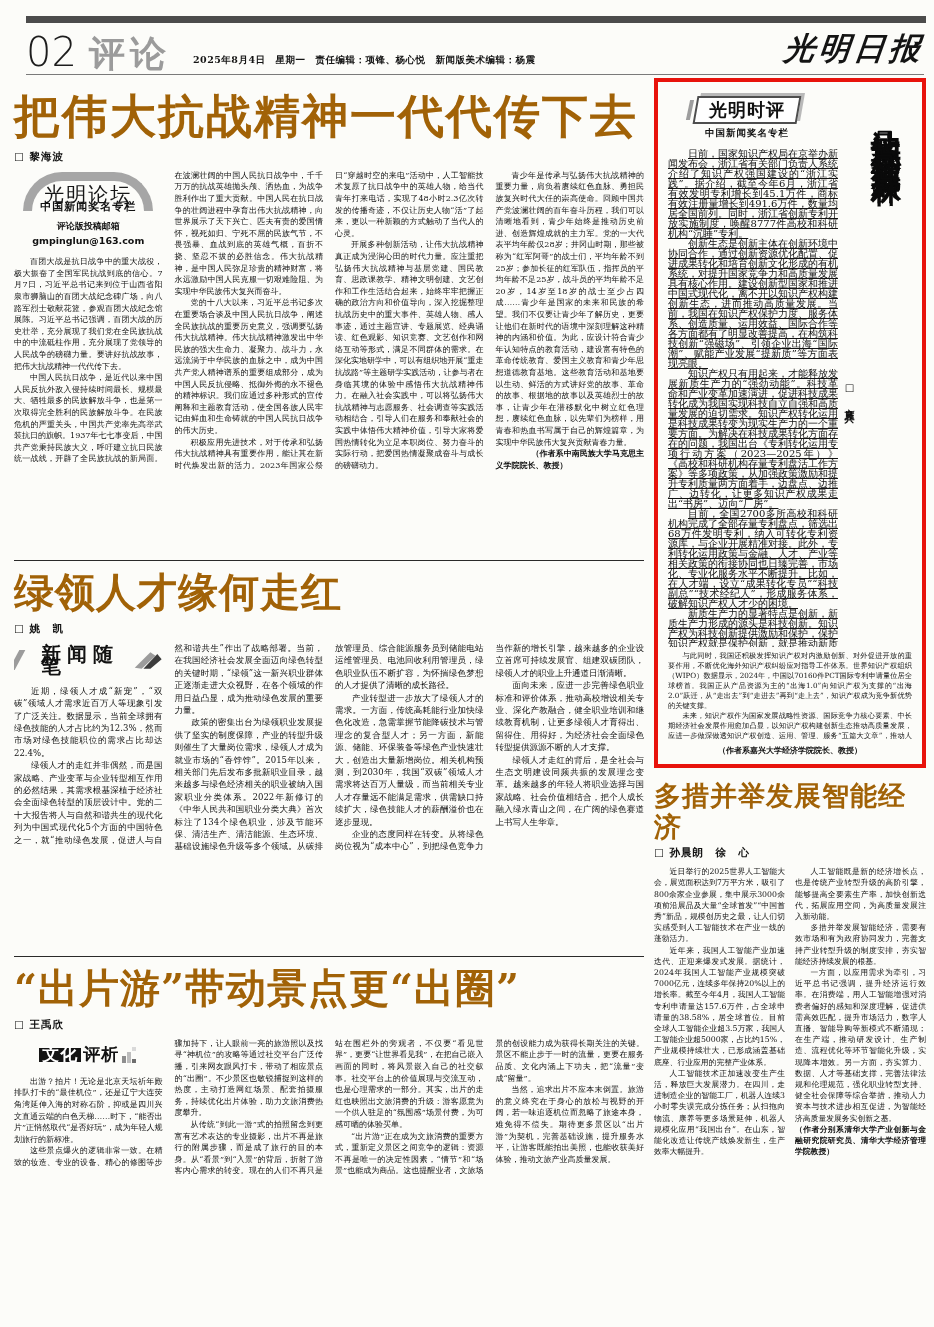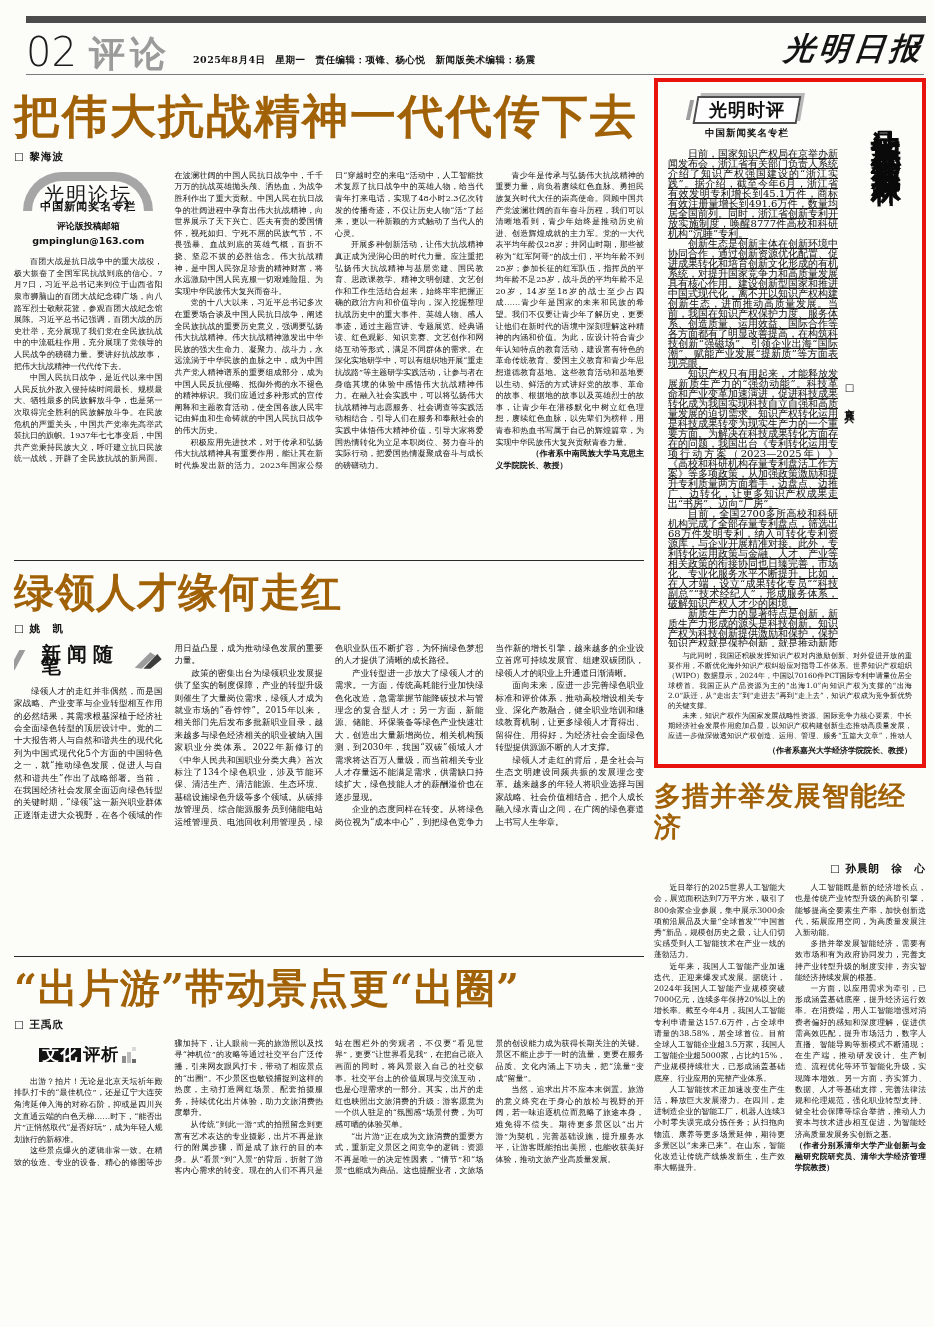--- a/index.html
+++ b/index.html
@@ -134,6 +134,7 @@
               <polygon points="12,21 28,4 33,10 20,21" fill="#3c3c3c"></polygon>
             </svg>
           </div>
+        <p class="para">近期，绿领人才成“新宠”，“双碳”领域人才需求近百万人等现象引发了广泛关注。数据显示，当前全球拥有绿色技能的人才占比约为12.3%，然而市场对绿色技能职位的需求占比却达22.4%。</p>
             <p class="para">绿领人才的走红并非偶然，而是国家战略、产业变革与企业转型相互作用的必然结果，其需求根基深植于经济社会全面绿色转型的顶层设计中。党的二十大报告将人与自然和谐共生的现代化列为中国式现代化5个方面的中国特色之一，就“推动绿色发展，促进人与自然和谐共生”作出了战略部署。当前，在我国经济社会发展全面迈向绿色转型的关键时期，“绿领”这一新兴职业群体正逐渐走进大众视野，在各个领域的作用日益凸显，成为推动绿色发展的重要力量。</p>
             <p class="para">政策的密集出台为绿领职业发展提供了坚实的制度保障，产业的转型升级则催生了大量岗位需求，绿领人才成为就业市场的“香饽饽”。2015年以来，相关部门先后发布多批新职业目录，越来越多与绿色经济相关的职业被纳入国家职业分类体系。2022年新修订的《中华人民共和国职业分类大典》首次标注了134个绿色职业，涉及节能环保、清洁生产、清洁能源、生态环境、基础设施绿色升级等多个领域。从碳排放管理员、综合能源服务员到储能电站运维管理员、电池回收利用管理员，绿色职业队伍不断扩容，为怀揣绿色梦想的人才提供了清晰的成长路径。</p>
             <p class="para">产业转型进一步放大了绿领人才的需求。一方面，传统高耗能行业加快绿色化改造，急需掌握节能降碳技术与管理念的复合型人才；另一方面，新能源、储能、环保装备等绿色产业快速壮大，创造出大量新增岗位。相关机构预测，到2030年，我国“双碳”领域人才需求将达百万人量级，而当前相关专业人才存量远不能满足需求，供需缺口持续扩大，绿色技能人才的薪酬溢价也在逐步显现。</p>

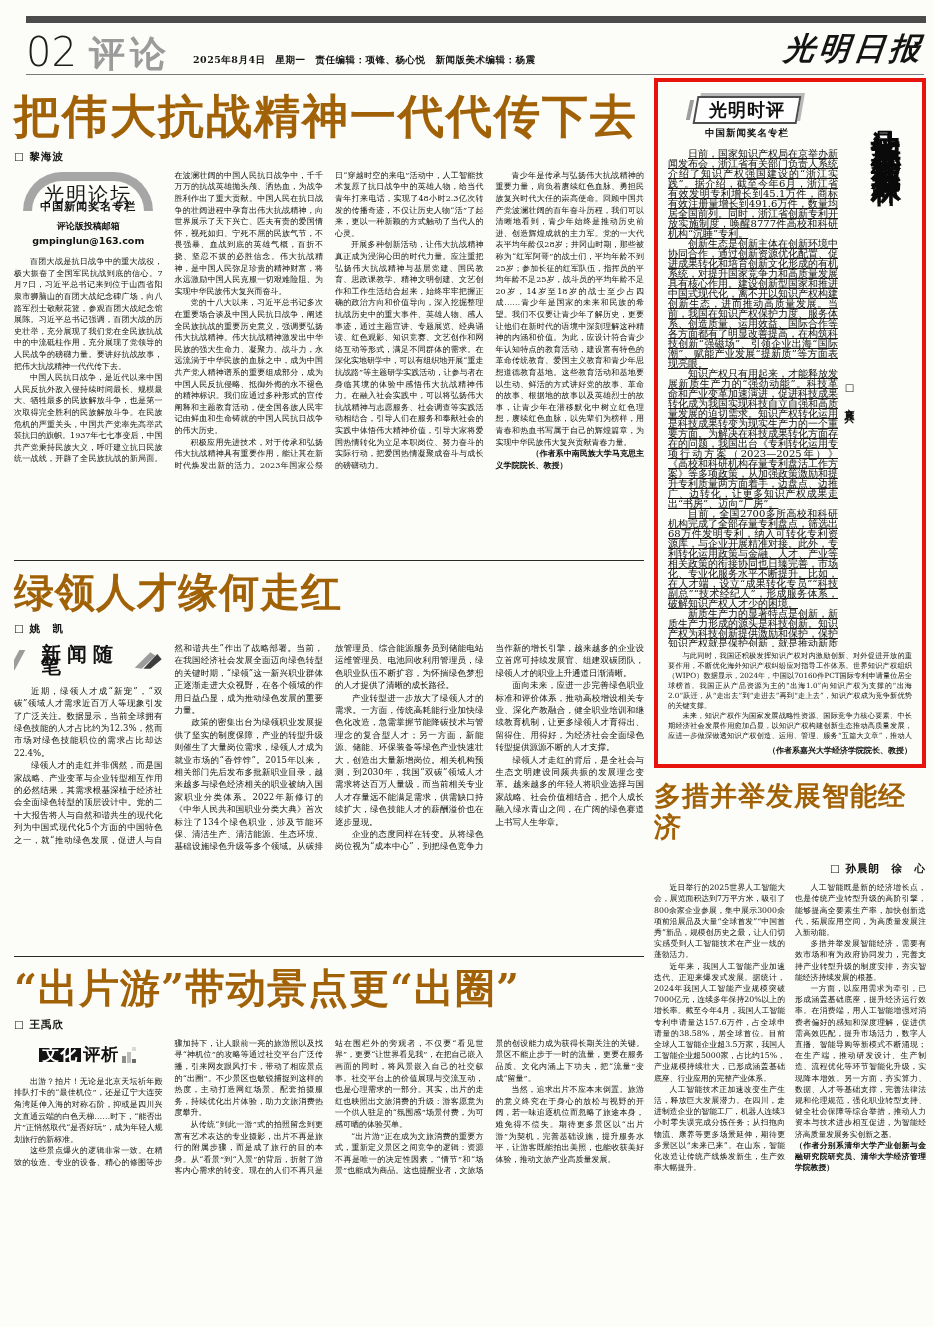--- a/index.html
+++ b/index.html
@@ -30,7 +30,7 @@
   .para{margin:0;text-indent:2em;}
   .attribution{font-weight:bold;margin:0;}
   .attribution.indent{text-indent:4.5em;}
-  .attribution.right{text-align:right;}
+  .attribution.right{text-align:center;}
   .lead .body{column-count:4;column-gap:12px;height:378px;font-size:8px;line-height:11.6px;margin-top:6px;}
   .lv .body{column-count:4;column-gap:12px;height:302px;font-size:8.5px;line-height:12.4px;margin-top:6px;}
   .cp .body{column-count:4;column-gap:12px;height:252px;font-size:8px;line-height:11.6px;margin-top:6px;}

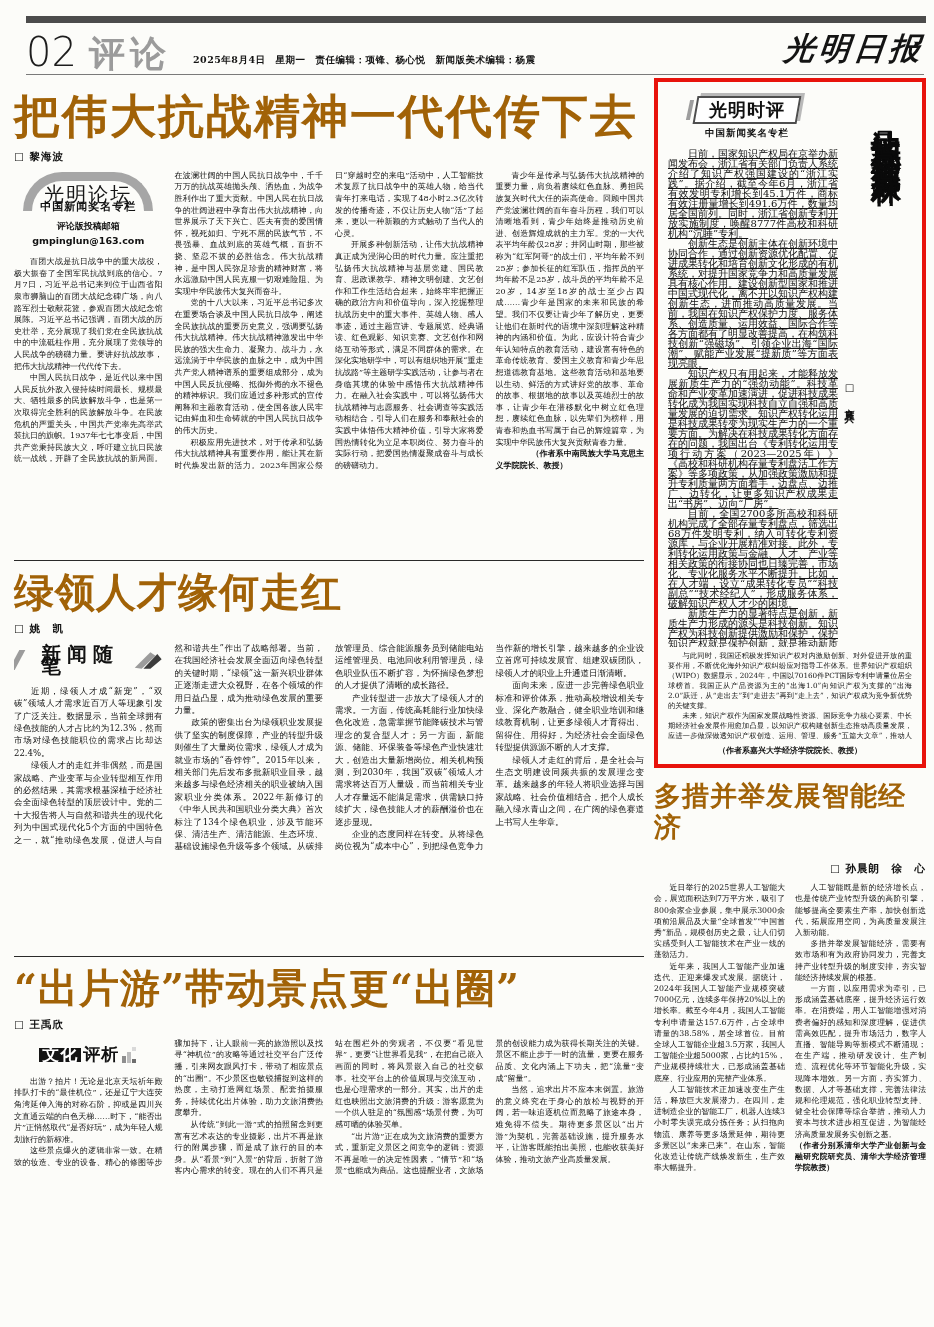--- a/index.html
+++ b/index.html
@@ -76,7 +76,7 @@
   
   .smart{margin-top:12px;}
   .smart .headline{font-size:27px;letter-spacing:1px;margin:0;}
-  .smart .byline{margin:20px 0 6px;text-align:right;}
+  .smart .byline{margin:4px 0 6px;}
   .smart .body{column-count:2;column-gap:10px;height:452px;font-size:7.8px;line-height:11.2px;}
   .smart .attribution{font-size:7.8px;}
   .icon-svg{display:block;}

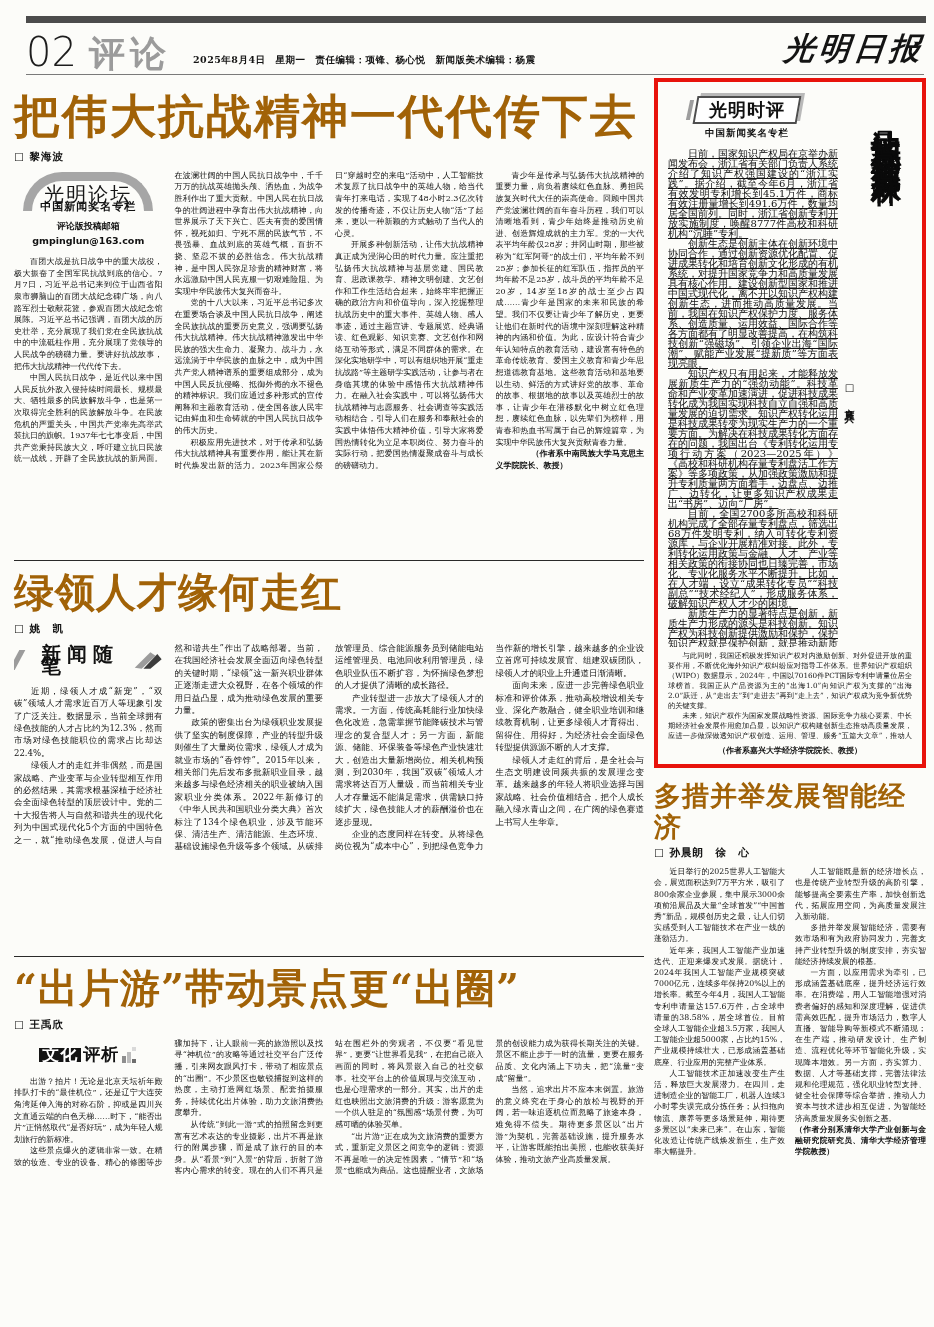--- a/index.html
+++ b/index.html
@@ -209,7 +209,7 @@
             <p class="para">人工智能技术正加速改变生产生活，释放巨大发展潜力。在四川，走进制造企业的智能工厂，机器人连续3小时零失误完成分拣任务；从扫拖向物流、康养等更多场景延伸，期待更多景区以“未来已来”。在山东，智能化改造让传统产线焕发新生，生产效率大幅提升。</p>
             <p class="para">人工智能既是新的经济增长点，也是传统产业转型升级的高阶引擎，能够提高全要素生产率，加快创新迭代，拓展应用空间，为高质量发展注入新动能。</p>
             <p class="para">多措并举发展智能经济，需要有效市场和有为政府协同发力，完善支持产业转型升级的制度安排，夯实智能经济持续发展的根基。</p>
-            <p class="para">一方面，以应用需求为牵引，已形成涵盖基础底座，提升经济运行效率。在消费端，用人工智能增强对消费者偏好的感知和深度理解，促进供需高效匹配，提升市场活力，数字人直播、智能导购等新模式不断涌现；在生产端，推动研发设计、生产制造、流程优化等环节智能化升级，实现降本增效。另一方面，夯实算力、数据、人才等基础支撑，完善法律法规和伦理规范，强化职业转型支持、健全社会保障等综合举措，推动人力资本与技术进步相互促进，为智能经济高质量发展务实创新之基。</p>
+            <p class="para">一方面，以应用需求为牵引，习近平总书记强调，提升经济运行效率。在消费端，用人工智能增强对消费者偏好的感知和深度理解，促进供需高效匹配，提升市场活力，数字人直播、智能导购等新模式不断涌现；在生产端，推动研发设计、生产制造、流程优化等环节智能化升级，实现降本增效。另一方面，夯实算力、数据、人才等基础支撑，完善法律法规和伦理规范，强化职业转型支持、健全社会保障等综合举措，推动人力资本与技术进步相互促进，为智能经济高质量发展务实创新之基。</p>
             <p class="attribution">（作者分别系清华大学产业创新与金融研究院研究员、清华大学经济管理学院教授）</p>
         </div>
       </article>

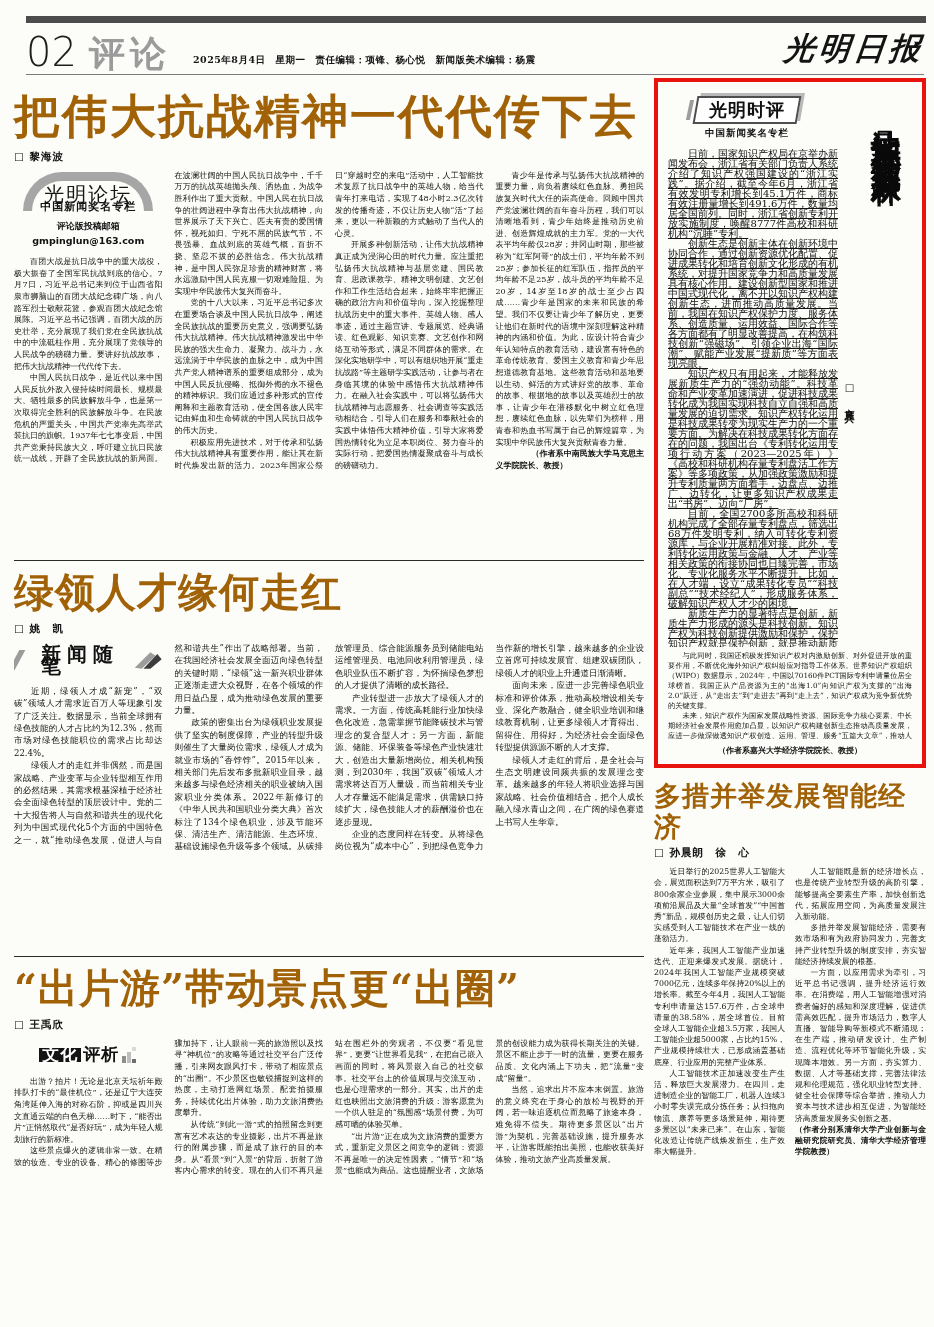--- a/index.html
+++ b/index.html
@@ -206,7 +206,7 @@
         <div class="body">
           <p class="para">近日举行的2025世界人工智能大会，展览面积达到7万平方米，吸引了800余家企业参展，集中展示3000余项前沿展品及大量“全球首发”“中国首秀”新品，规模创历史之最，让人们切实感受到人工智能技术在产业一线的蓬勃活力。</p>
             <p class="para">近年来，我国人工智能产业加速迭代、正迎来爆发式发展。据统计，2024年我国人工智能产业规模突破7000亿元，连续多年保持20%以上的增长率。截至今年4月，我国人工智能专利申请量达157.6万件，占全球申请量的38.58%，居全球首位。目前全球人工智能企业超3.5万家，我国人工智能企业超5000家，占比约15%，产业规模持续壮大，已形成涵盖基础底座、行业应用的完整产业体系。</p>
-            <p class="para">人工智能技术正加速改变生产生活，释放巨大发展潜力。在四川，走进制造企业的智能工厂，机器人连续3小时零失误完成分拣任务；从扫拖向物流、康养等更多场景延伸，期待更多景区以“未来已来”。在山东，智能化改造让传统产线焕发新生，生产效率大幅提升。</p>
+            <p class="para">人工智能技术正加速改变生产生活，释放巨大发展潜力。在四川，走进制造企业的智能工厂，机器人连续3小时零失误完成分拣任务；从扫拖向物流、康养等更多场景延伸，机器人规模化应用“我国出台”。在山东，智能化改造让传统产线焕发新生，生产效率大幅提升。</p>
             <p class="para">人工智能既是新的经济增长点，也是传统产业转型升级的高阶引擎，能够提高全要素生产率，加快创新迭代，拓展应用空间，为高质量发展注入新动能。</p>
             <p class="para">多措并举发展智能经济，需要有效市场和有为政府协同发力，完善支持产业转型升级的制度安排，夯实智能经济持续发展的根基。</p>
             <p class="para">一方面，以应用需求为牵引，习近平总书记强调，提升经济运行效率。在消费端，用人工智能增强对消费者偏好的感知和深度理解，促进供需高效匹配，提升市场活力，数字人直播、智能导购等新模式不断涌现；在生产端，推动研发设计、生产制造、流程优化等环节智能化升级，实现降本增效。另一方面，夯实算力、数据、人才等基础支撑，完善法律法规和伦理规范，强化职业转型支持、健全社会保障等综合举措，推动人力资本与技术进步相互促进，为智能经济高质量发展务实创新之基。</p>

